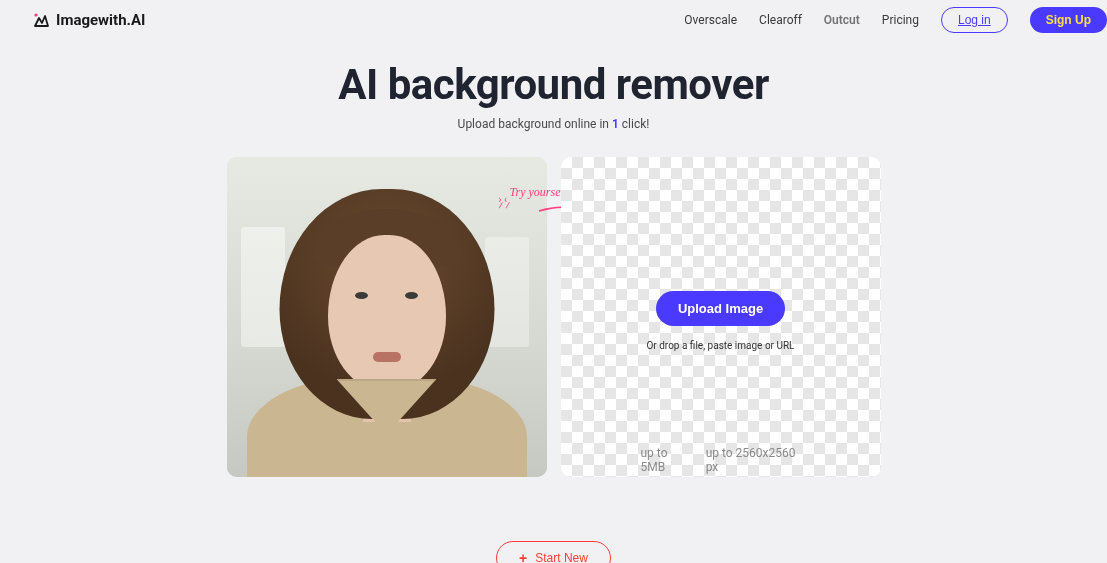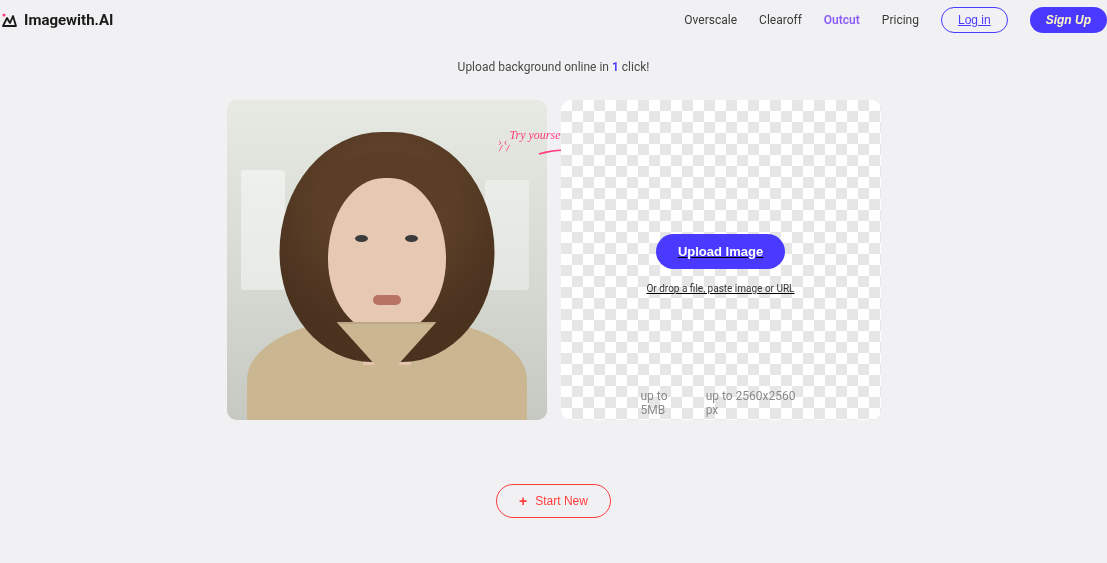--- a/index.html
+++ b/index.html
@@ -15,6 +15,7 @@
       align-items: center;
       padding: 8px 0;
       height: 40px;
+      margin-left: 32px;
     }
     .logo-wrap {
       display: flex;

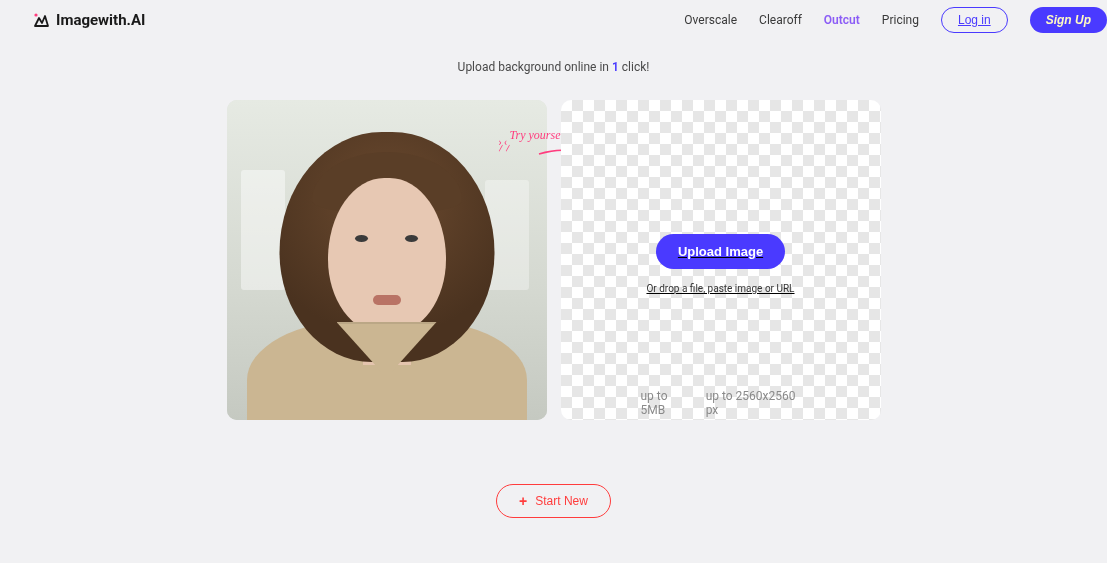--- a/index.html
+++ b/index.html
@@ -42,7 +42,7 @@
       cursor: pointer;
     }
     .nav-link.active {
-      color: #8b5cf6;
+      color: #737373;
       font-weight: 600;
     }
     .btn-login {

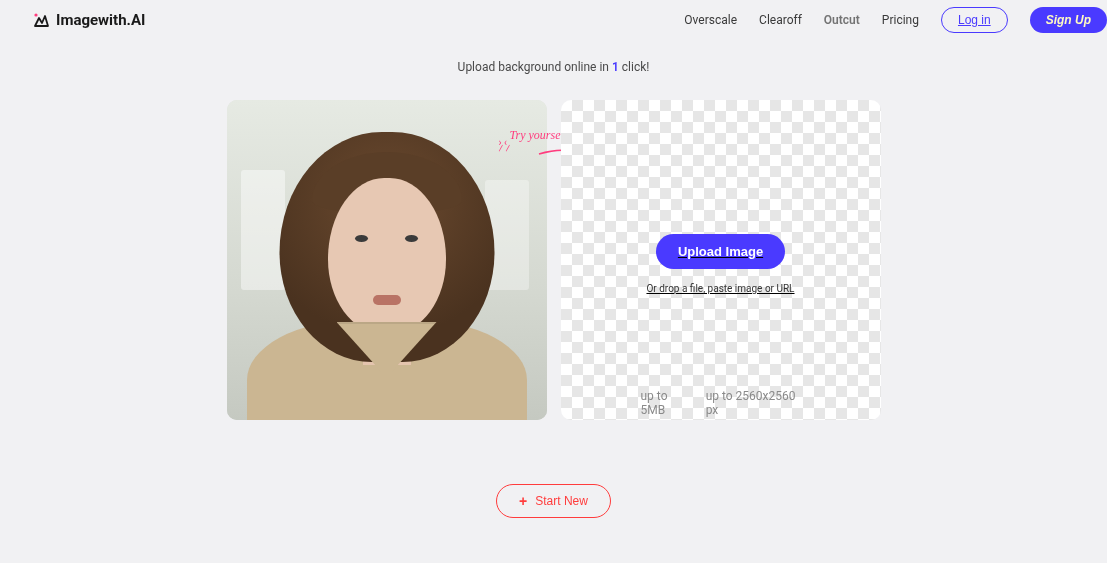--- a/index.html
+++ b/index.html
@@ -58,14 +58,13 @@
     }
     .btn-signup {
       background: #4a3aff;
-      color: #fef9c3;
+      color: #fde047;
       border: none;
       border-radius: 18px;
       padding: 6px 16px;
       font-size: 12px;
       font-weight: 600;
       cursor: pointer;
-      font-style: italic;
     }
     .hero {
       text-align: center;

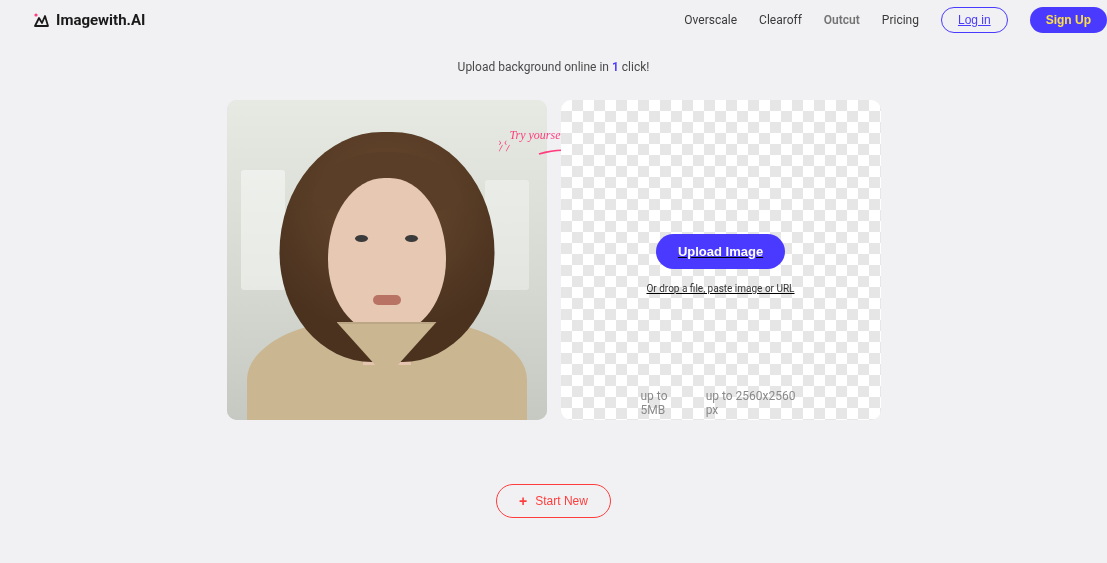--- a/index.html
+++ b/index.html
@@ -314,6 +314,7 @@
 </div>
 
 <div class="hero">
+  <h1 class="hero-title">AI background remover</h1>
   <p class="hero-sub">
     <span>Upload background online in </span><span class="accent">1</span><span> click!</span>
   </p>

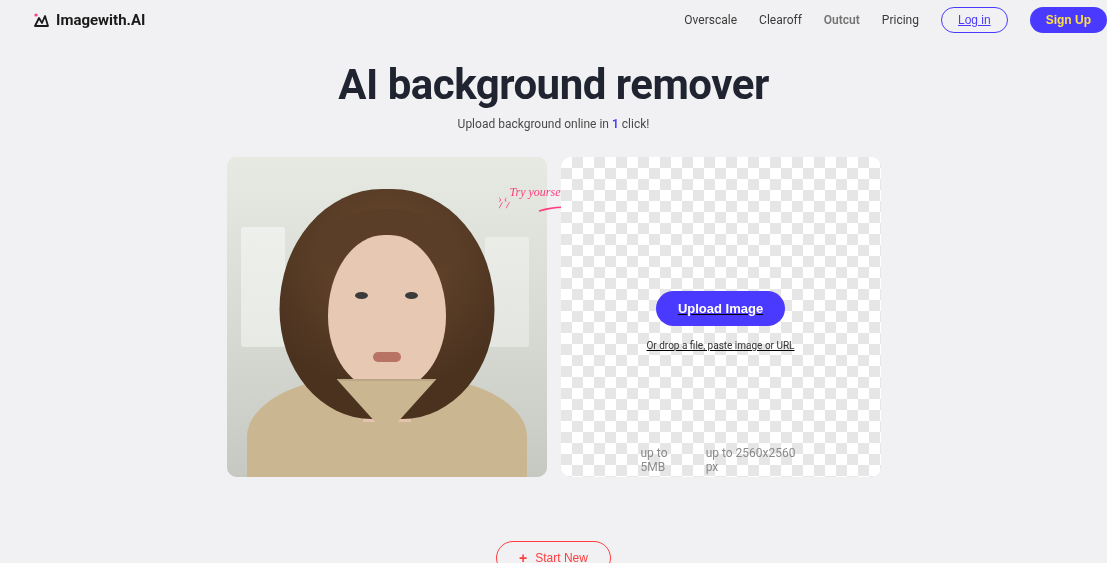--- a/index.html
+++ b/index.html
@@ -98,7 +98,6 @@
       border-radius: 10px;
       overflow: hidden;
       position: relative;
-      text-decoration: underline;
     }
     .sample-image {
       background: linear-gradient(180deg, #dfe3de 0%, #c8ccc6 100%);

